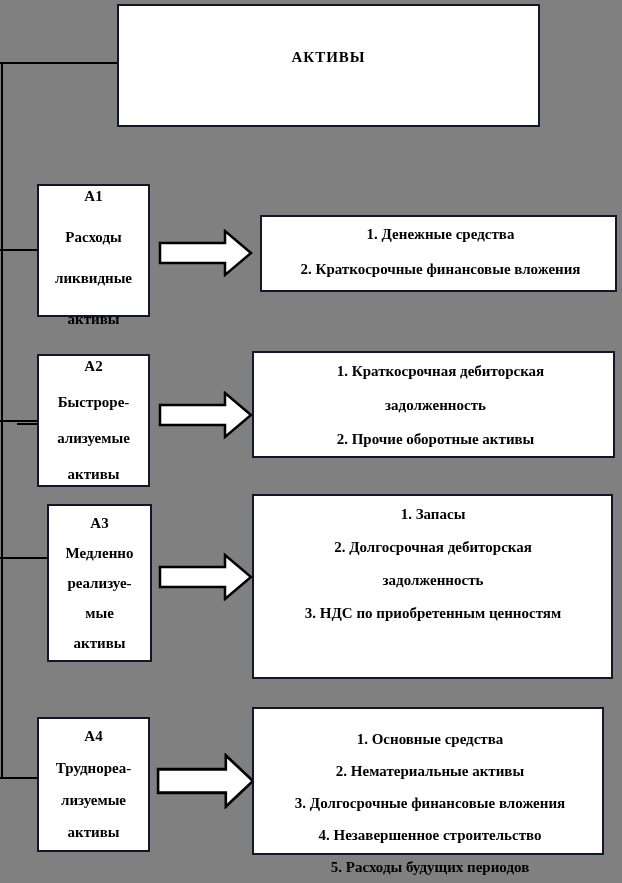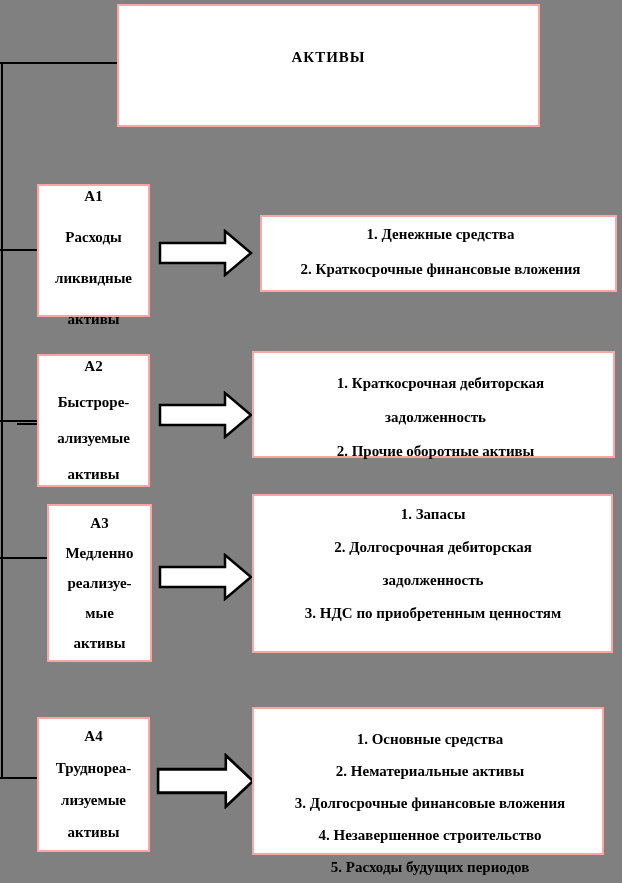--- a/index.html
+++ b/index.html
@@ -15,7 +15,7 @@
   .box{
     position:absolute;
     background:#ffffff;
-    border:2px solid #fca5a5;
+    border:2px solid #0f172a;
     box-sizing:border-box;
   }
   .line{

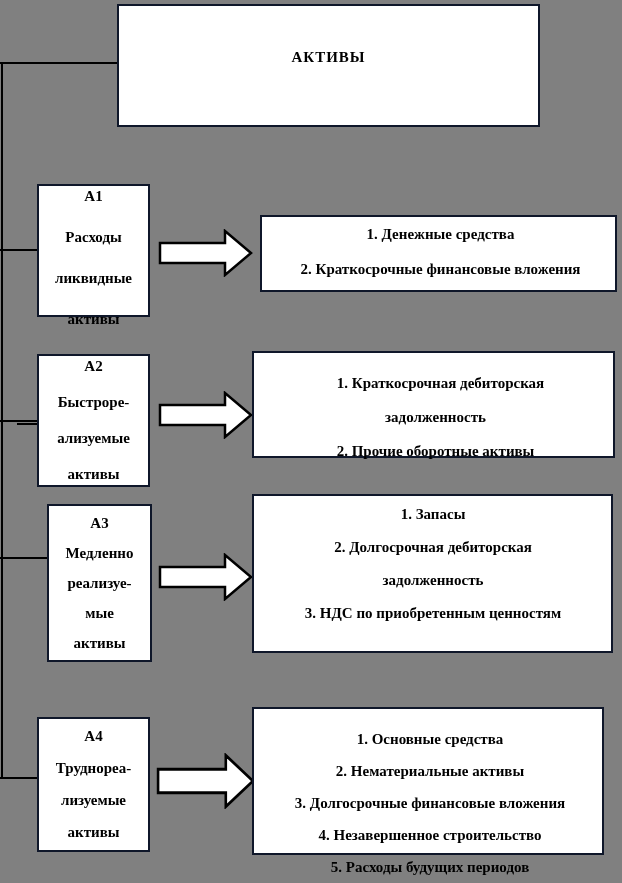--- a/index.html
+++ b/index.html
@@ -58,7 +58,7 @@
   }
   .content-box div{white-space:nowrap;text-align:center;}
   .items-a1{left:260px;top:215px;width:357px;height:77px;line-height:35px;padding-top:0;}
-  .items-a2{left:252px;top:351px;width:363px;height:107px;line-height:34px;padding-top:13px;}
+  .items-a2{left:252px;top:351px;width:363px;height:107px;line-height:34px;padding-top:1px;}
   .items-a3{left:252px;top:494px;width:361px;height:159px;line-height:33px;padding-left:5px;}
   .items-a4{left:252px;top:707px;width:352px;height:148px;line-height:32px;padding-top:14px;}
   .ind{padding-left:10px;}

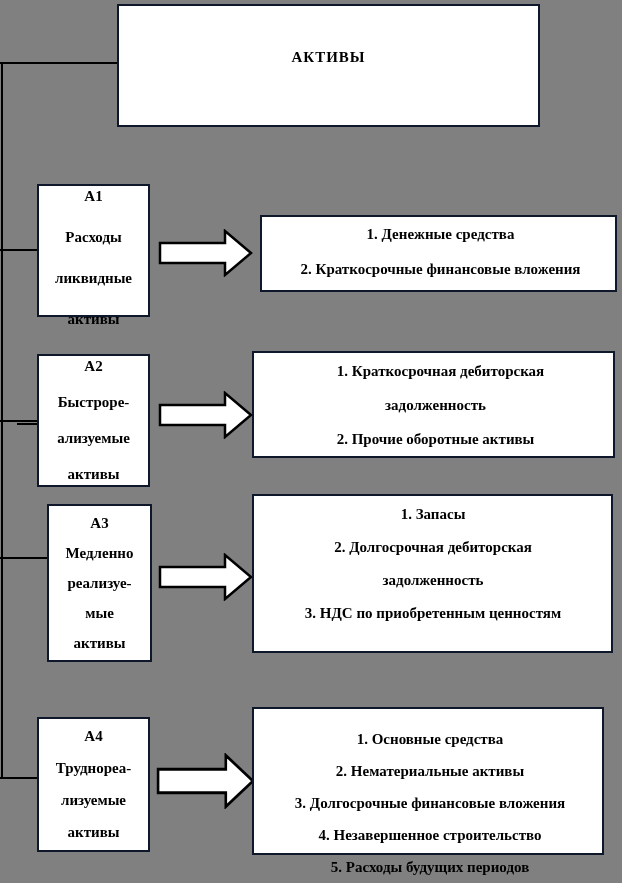--- a/index.html
+++ b/index.html
@@ -59,7 +59,7 @@
   .content-box div{white-space:nowrap;text-align:center;}
   .items-a1{left:260px;top:215px;width:357px;height:77px;line-height:35px;padding-top:0;}
   .items-a2{left:252px;top:351px;width:363px;height:107px;line-height:34px;padding-top:1px;}
-  .items-a3{left:252px;top:494px;width:361px;height:159px;line-height:33px;padding-left:5px;}
+  .items-a3{left:252px;top:494px;width:361px;height:185px;line-height:33px;padding-left:5px;}
   .items-a4{left:252px;top:707px;width:352px;height:148px;line-height:32px;padding-top:14px;}
   .ind{padding-left:10px;}
   

